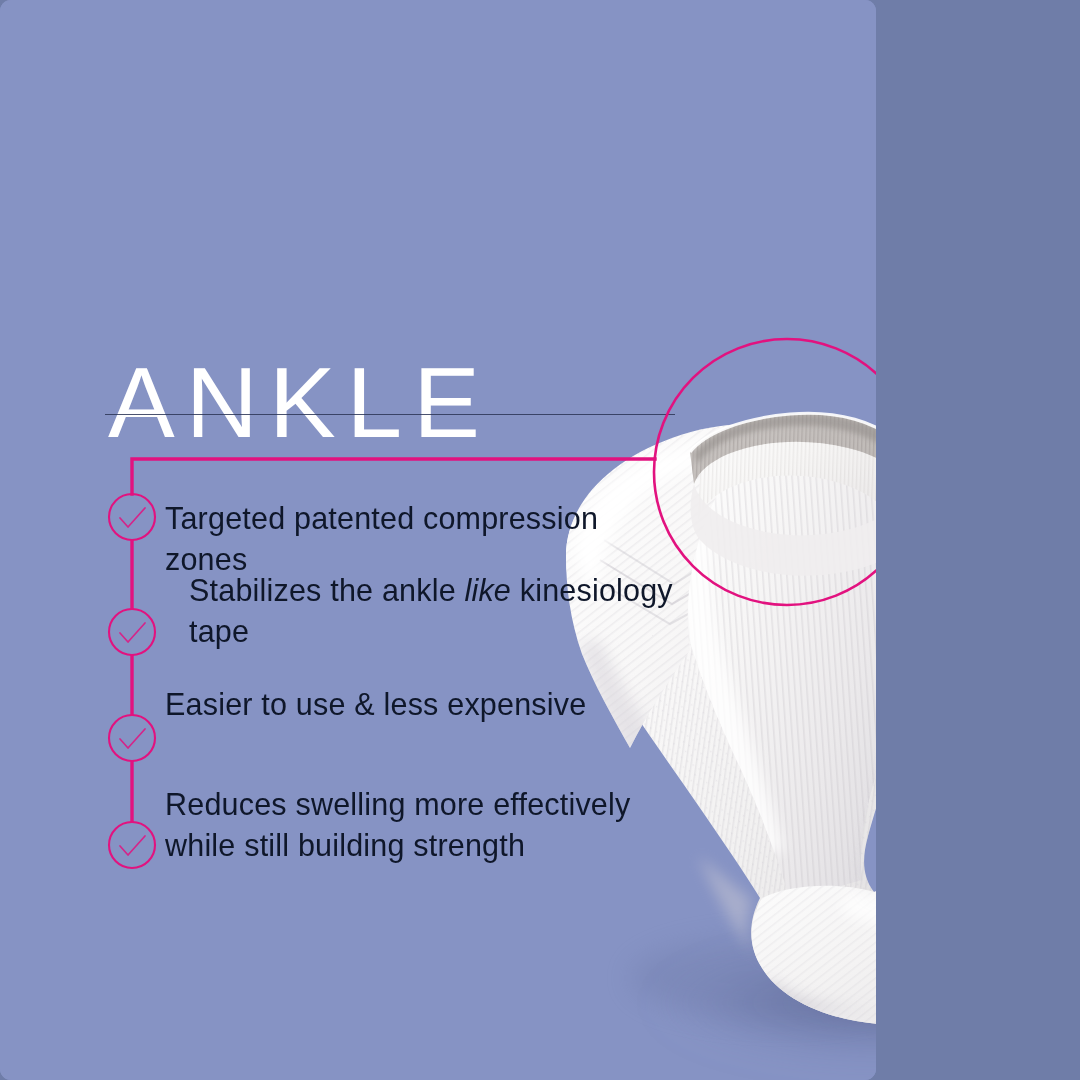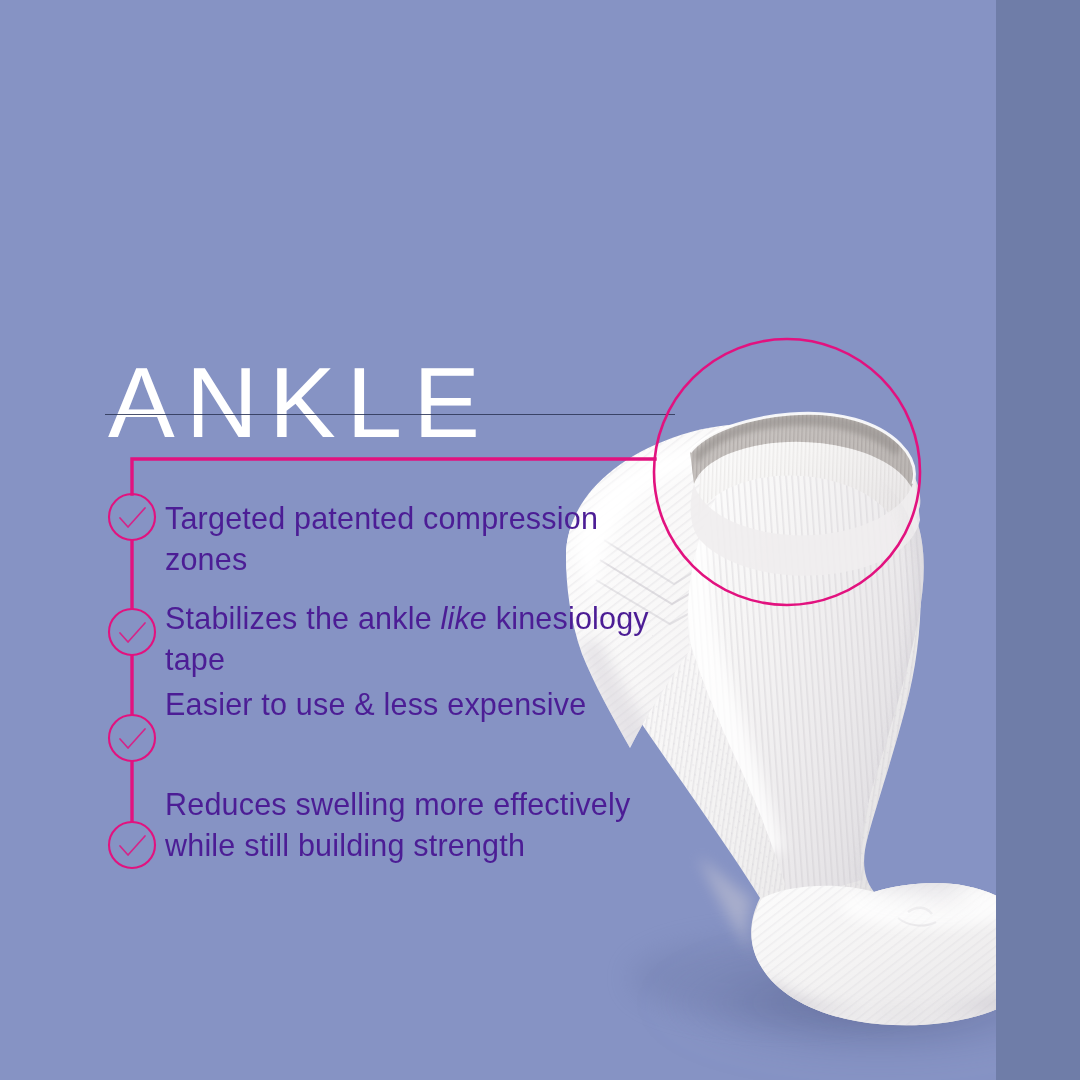--- a/index.html
+++ b/index.html
@@ -12,11 +12,12 @@
 
   #canvas {
     position: relative;
-    width: 996px;
+    width: 876px;
     height: 1080px;
     overflow: hidden;
     background: #8693c4;
     font-family: "Liberation Sans", sans-serif;
+    border-radius: 11px;
     -webkit-font-smoothing: antialiased;
   }
 

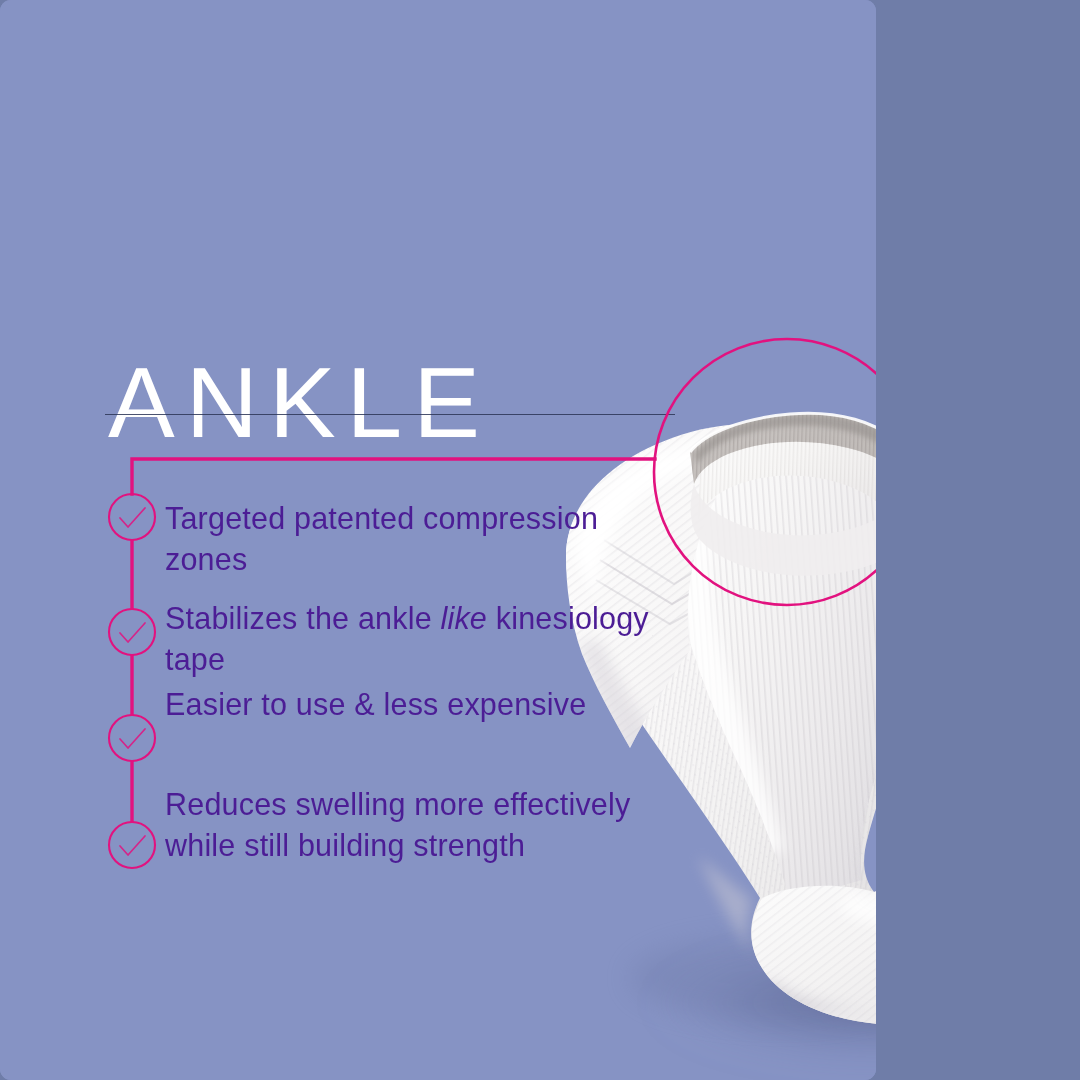--- a/index.html
+++ b/index.html
@@ -80,7 +80,7 @@
   .bullet-text {
     position: absolute;
     left: 165px;
-    color: #4c1d95;
+    color: #0f172a;
     font-family: "Liberation Sans", sans-serif;
     font-size: 30.5px;
     line-height: 41px;

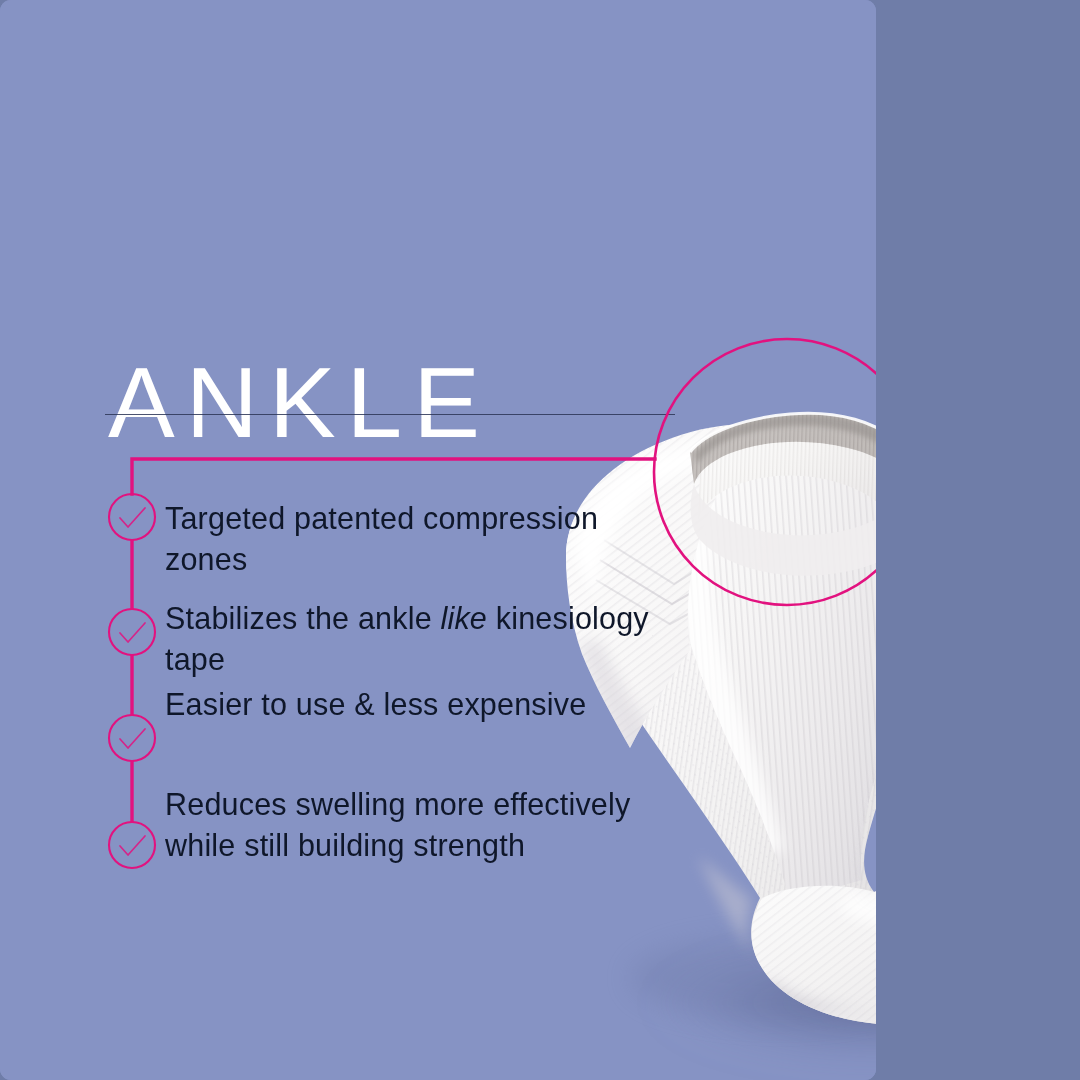--- a/index.html
+++ b/index.html
@@ -91,7 +91,7 @@
   .bullet-text i { font-style: italic; }
 
   .bt1 { top: 498px; }
-  .bt2 { top: 598px; }
+  .bt2 { top: 570px; margin-left: 24px; }
   .bt3 { top: 684px; }
   .bt4 { top: 784px; }
 

